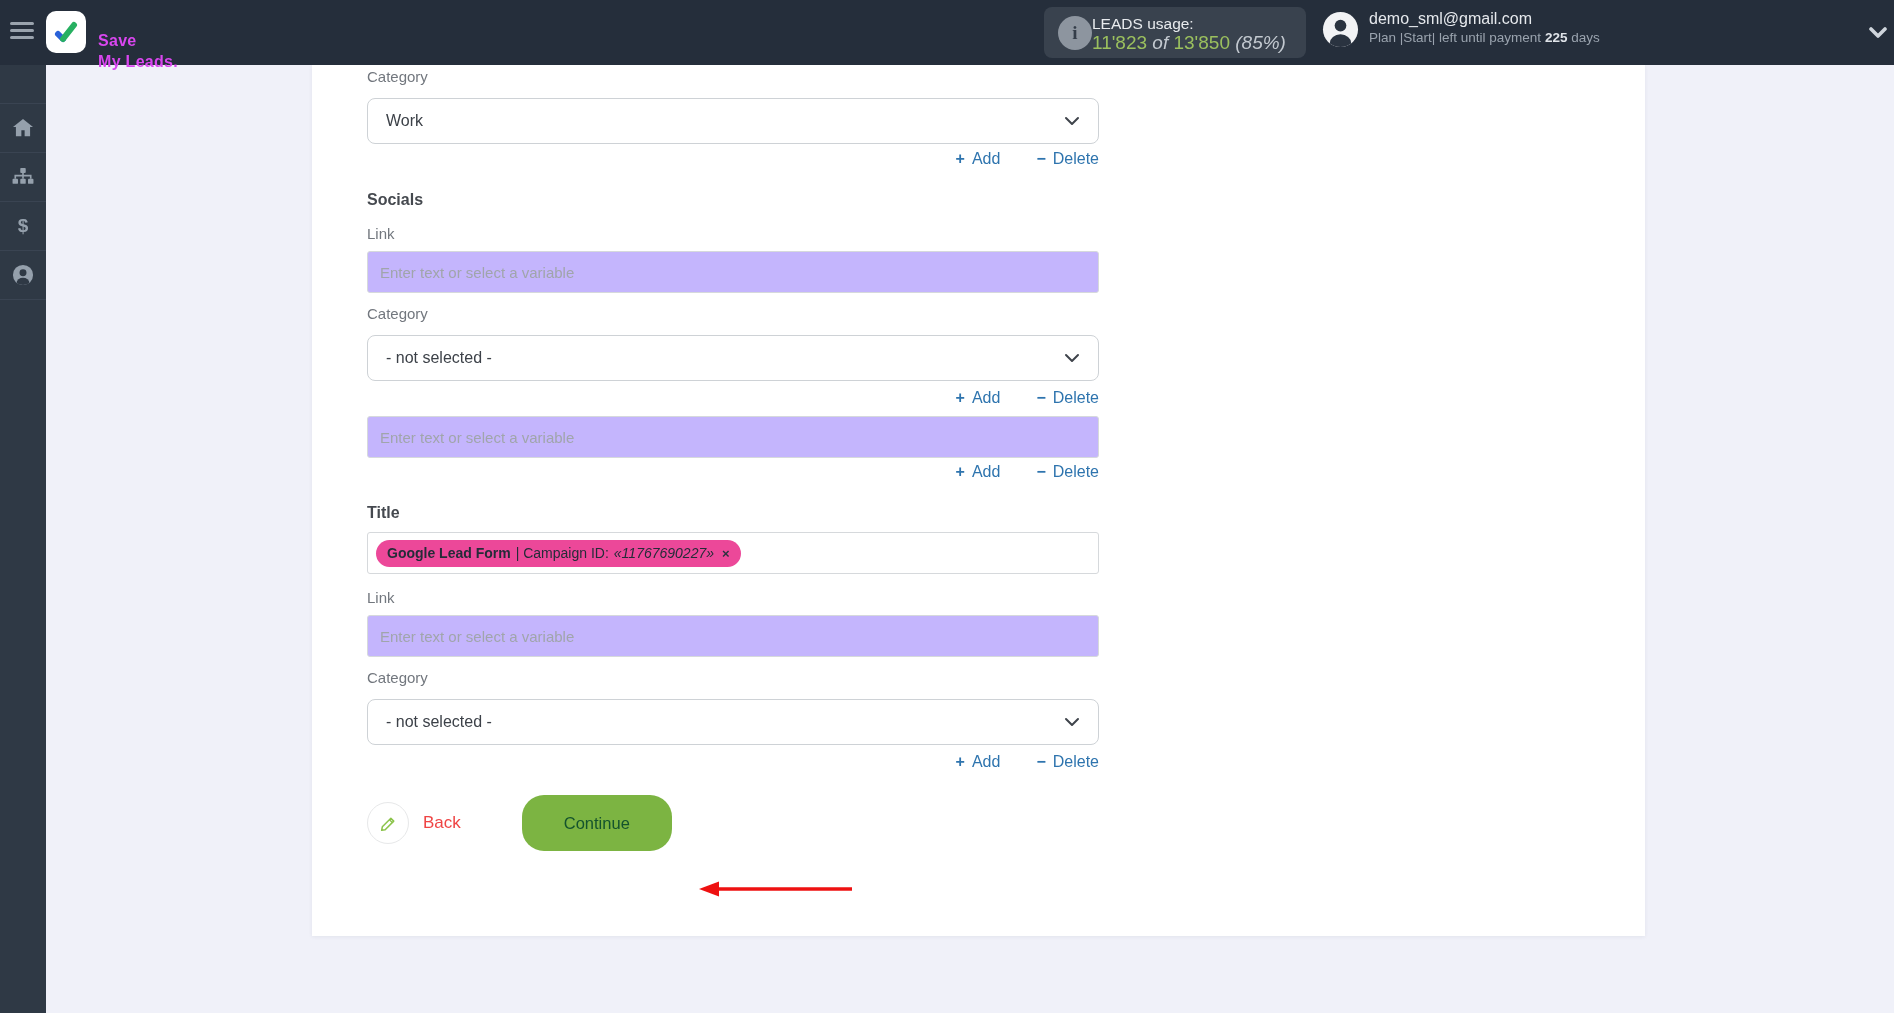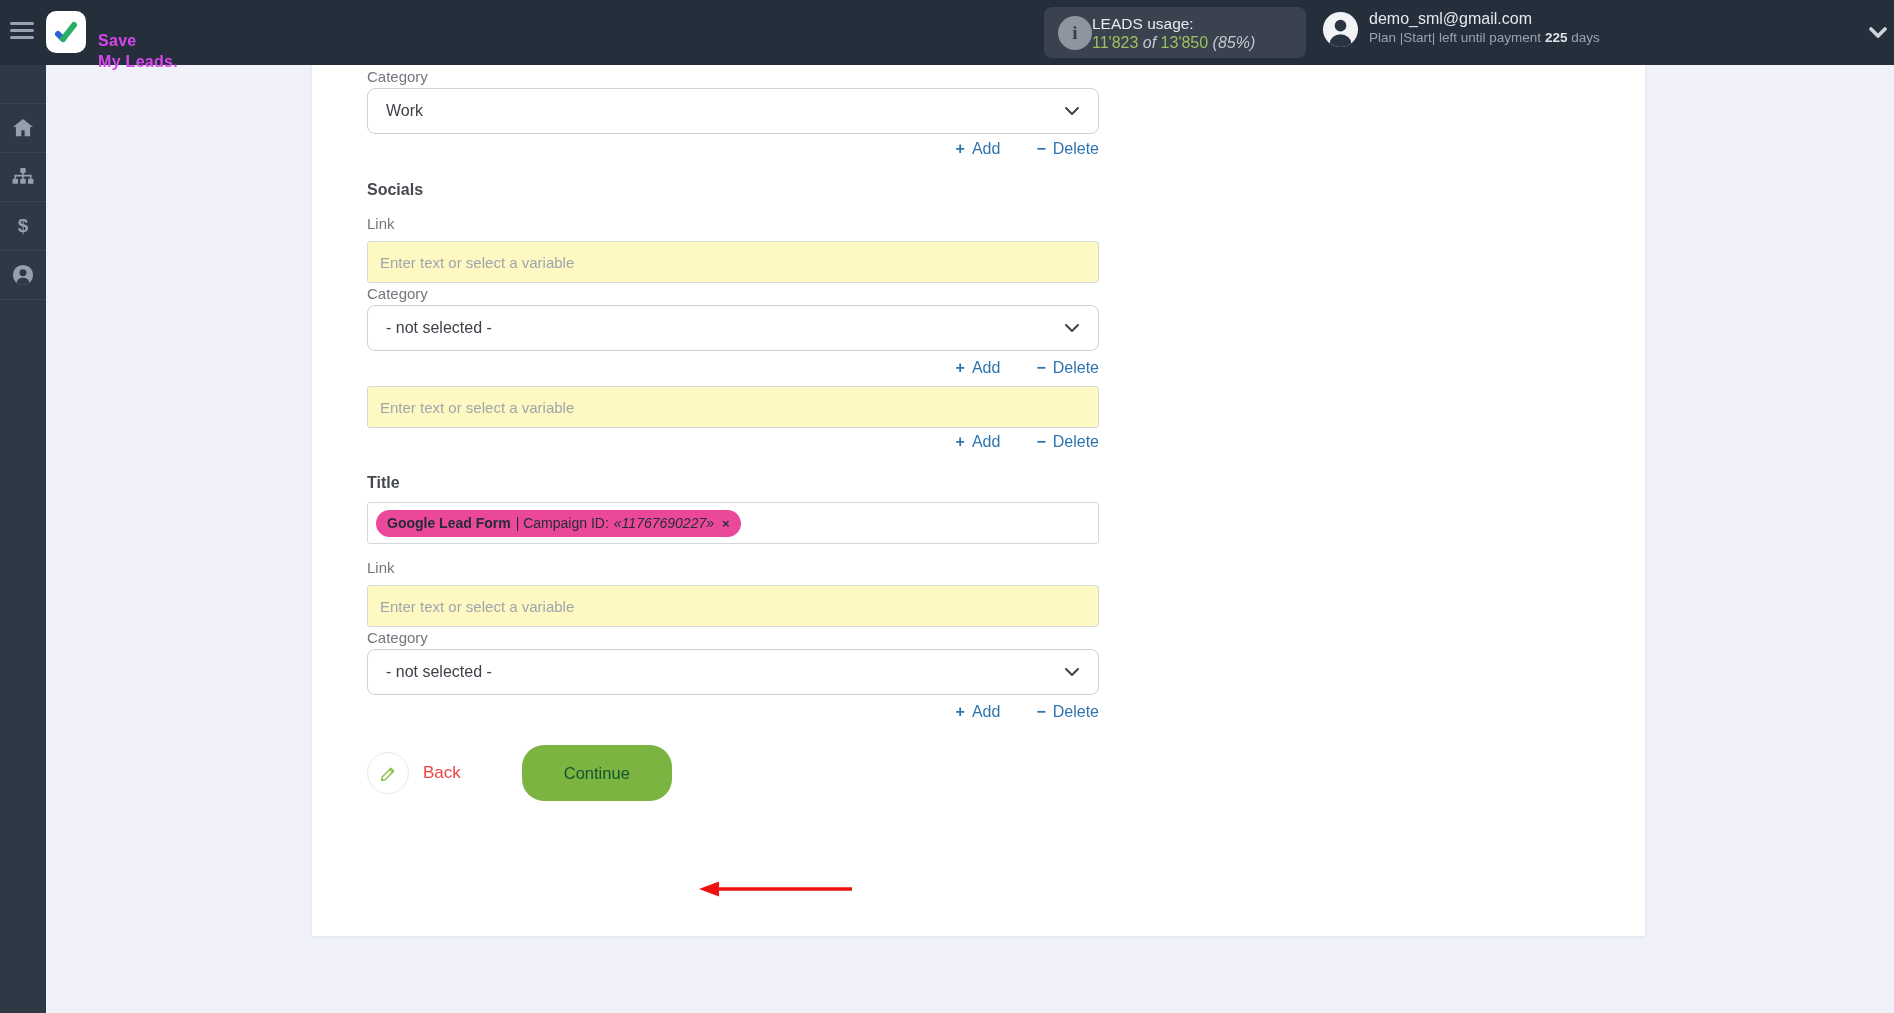--- a/index.html
+++ b/index.html
@@ -17,7 +17,7 @@
   .info-circle { width:34px; height:34px; border-radius:50%; background:#8d959f; color:#343d49; font-weight:700; font-size:19px; display:flex; align-items:center; justify-content:center; font-family:"Liberation Serif", serif; }
   .usage-text { }
   .usage-title { color:#e8ebee; font-size:15.5px; line-height:19px; }
-  .usage-nums { font-size:16px; line-height:19px; }
+  .usage-nums { font-size:19px; line-height:19px; }
   .u-green { color:#9bc05e; }
   .u-dim { color:#c3c9d0; font-style:italic; }
   .user-box { position:absolute; left:1322px; top:9px; display:flex; align-items:flex-start; cursor:pointer; }

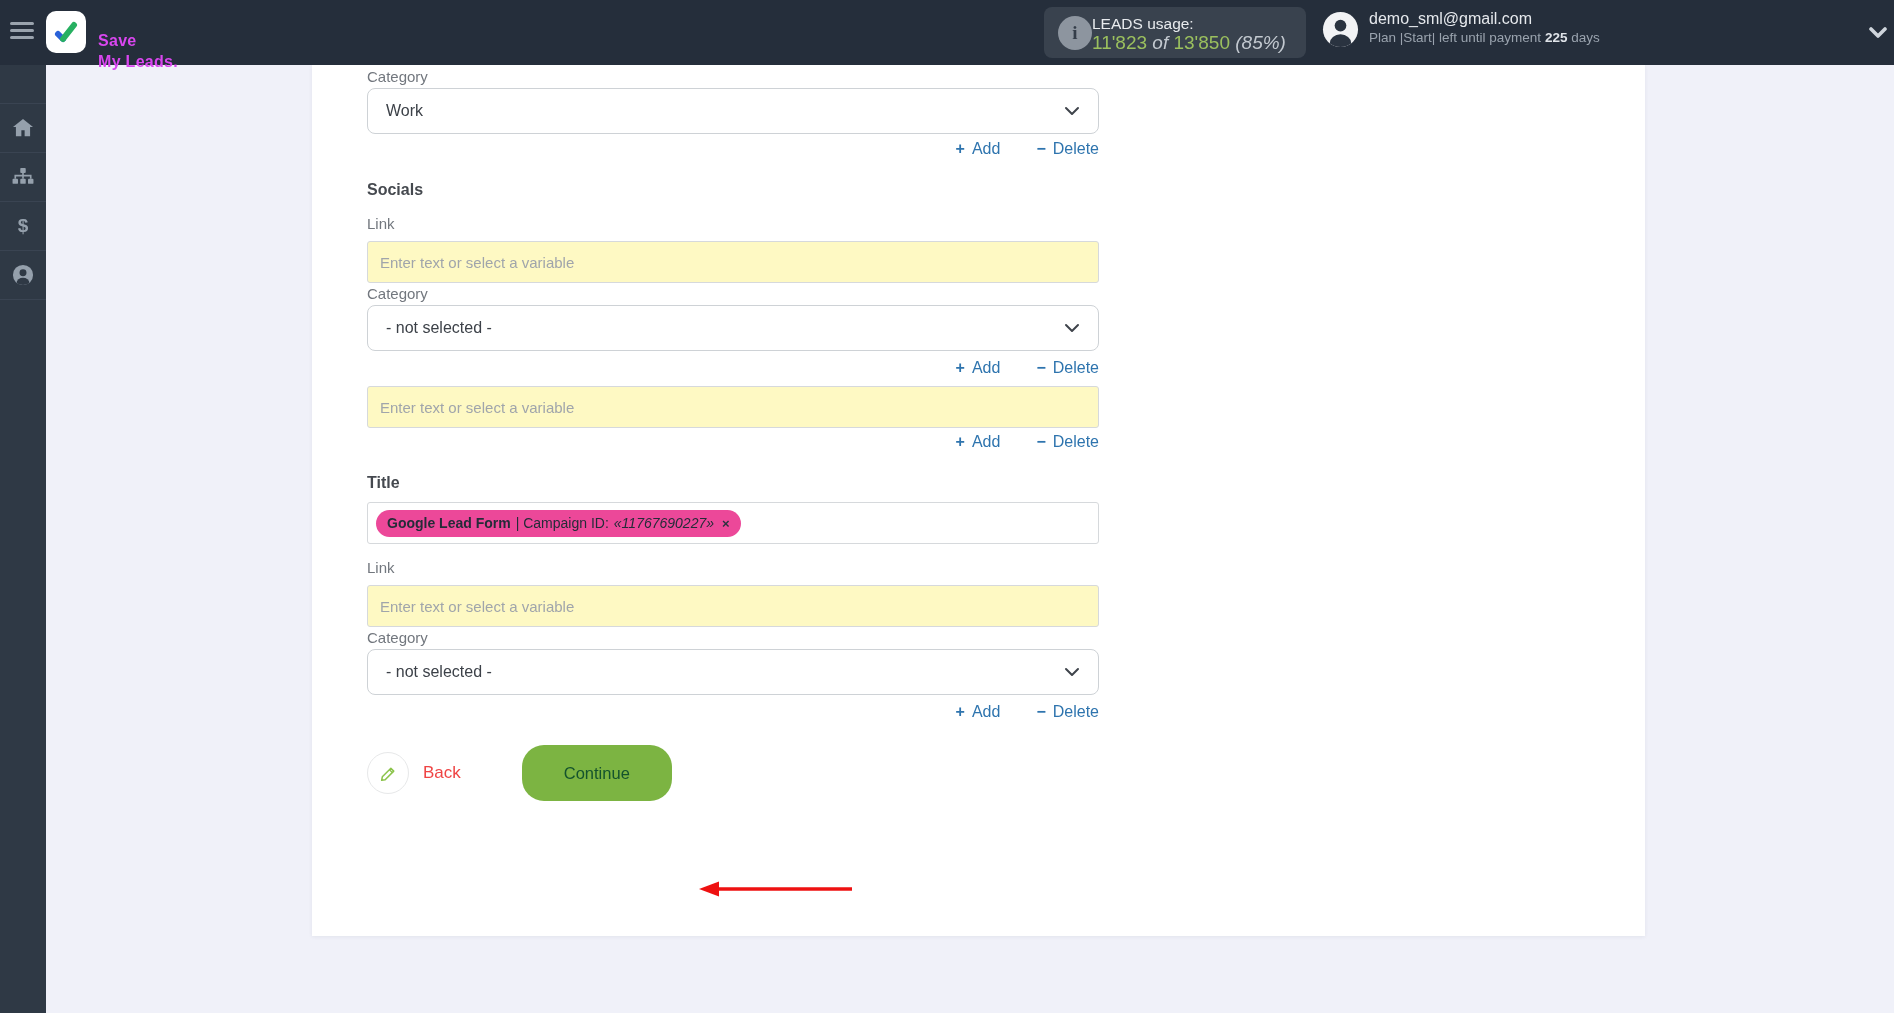--- a/index.html
+++ b/index.html
@@ -66,7 +66,7 @@
   .red-arrow { position:absolute; left:697px; top:879px; }
 
   
-  .mt6{margin-top:6px}.mt8{margin-top:8px}.mt9{margin-top:9px}.mt10{margin-top:2px}
+  .mt6{margin-top:6px}.mt8{margin-top:8px}.mt9{margin-top:9px}.mt10{margin-top:12px}
   .mt15{margin-top:15px}.mt22{margin-top:22px}.mt24{margin-top:24px}.mt5{margin-top:5px}
 </style>
 </head>

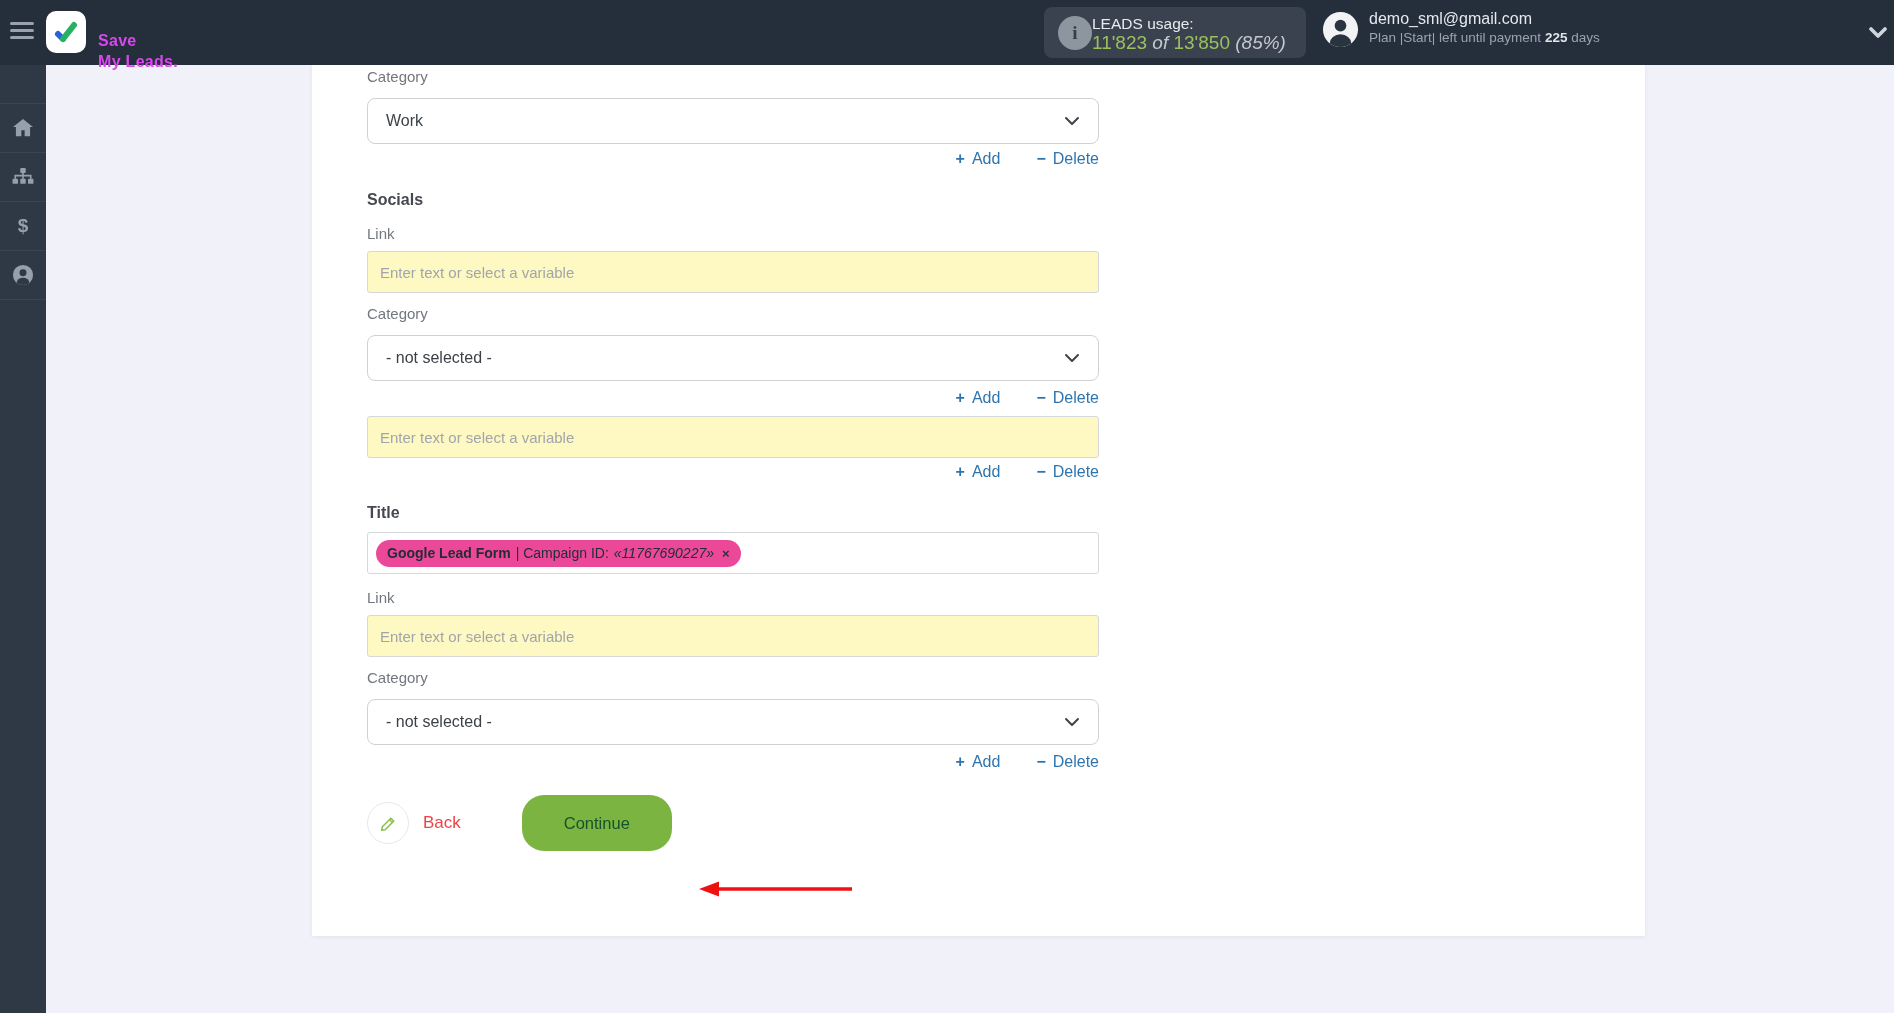--- a/index.html
+++ b/index.html
@@ -43,7 +43,7 @@
 
   .select { height:46px; border:1px solid #ced2d6; border-radius:8px; display:flex; align-items:center; padding:0 18px; font-size:16px; color:#3c4148; background:#fff; cursor:pointer; }
   .select .chev { margin-left:auto; display:flex; }
-  .tinput { width:100%; height:42px; border:1px solid #d6d9dc; border-radius:3px; padding:0 12px; font-size:15px; color:#3f444b; font-family:"Liberation Sans", sans-serif; background:#fef9c3; }
+  .tinput { width:100%; height:42px; border:1px solid #d6d9dc; border-radius:3px; padding:0 12px; font-size:15px; color:#3f444b; font-family:"Liberation Sans", sans-serif; background:#c4b5fd; }
   .tinput::placeholder { color:#a0a5ab; opacity:1; }
 
   .addrow { display:flex; justify-content:flex-end; gap:36px; font-size:16px; }

